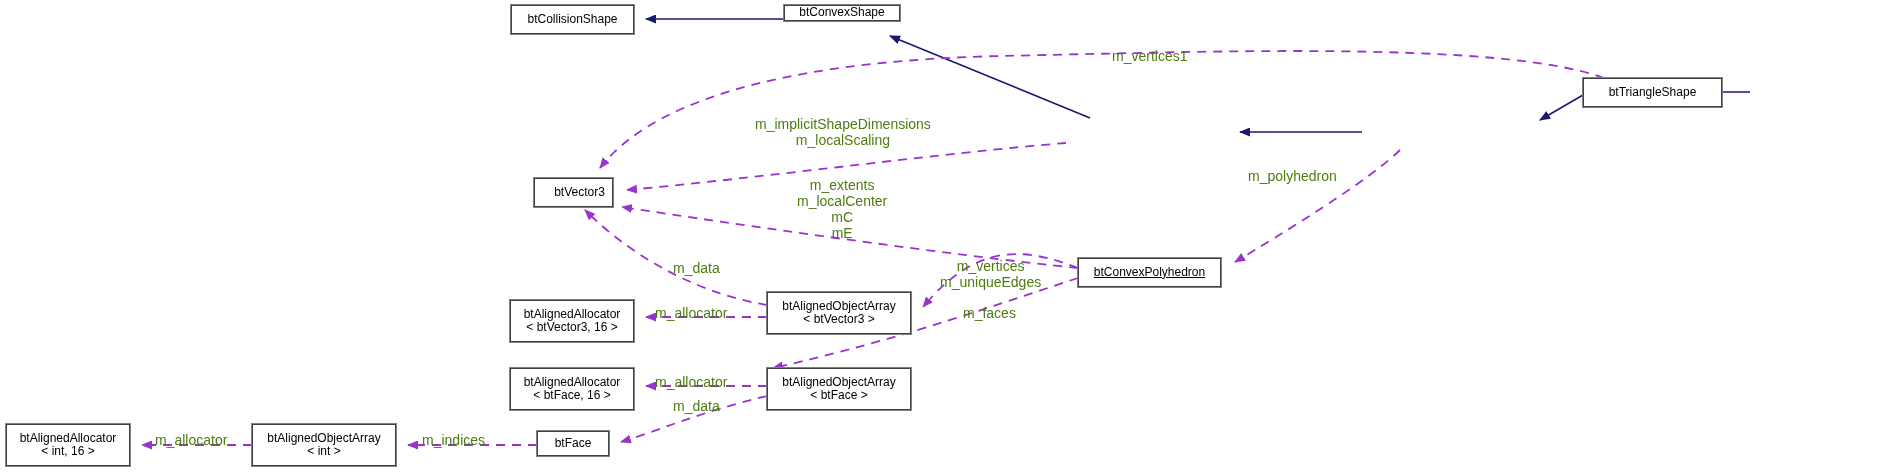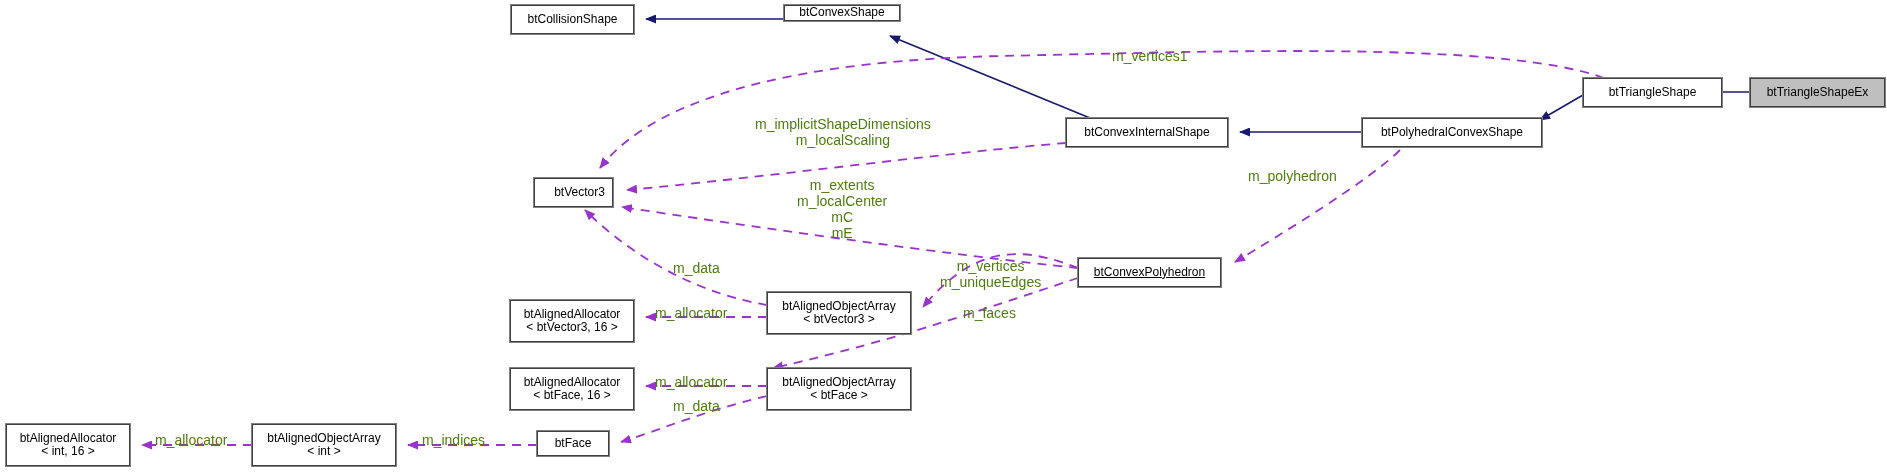--- a/index.html
+++ b/index.html
@@ -127,9 +127,6 @@
     <span>btTriangleShape</span>
   </div>
 
-  <div class="node highlight" style="left:1750px;top:78px;width:135px;height:29px;">
-    <span>btTriangleShapeEx</span>
-  </div>
 
   <div class="node" style="left:1066px;top:118px;width:162px;height:29px;">
     <span>btConvexInternalShape</span>

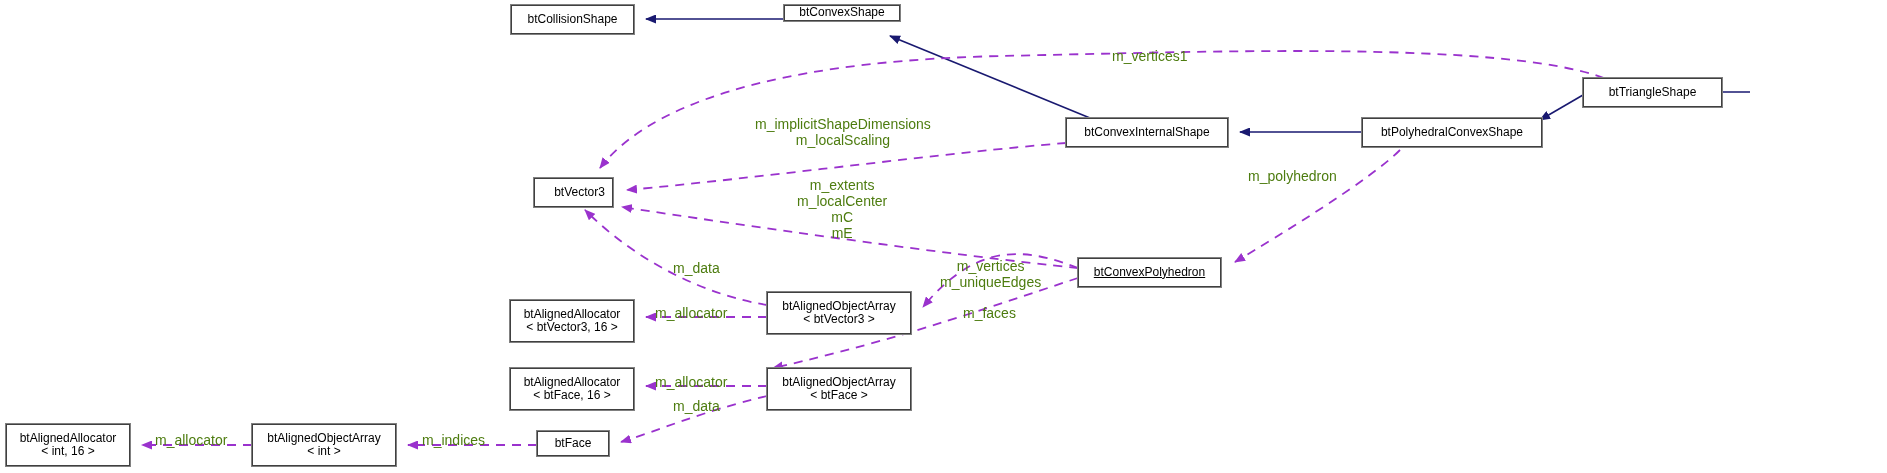--- a/index.html
+++ b/index.html
@@ -128,9 +128,6 @@
   </div>
 
 
-  <div class="node" style="left:1066px;top:118px;width:162px;height:29px;">
-    <span>btConvexInternalShape</span>
-  </div>
 
   <div class="node" style="left:1362px;top:118px;width:180px;height:29px;">
     <span>btPolyhedralConvexShape</span>

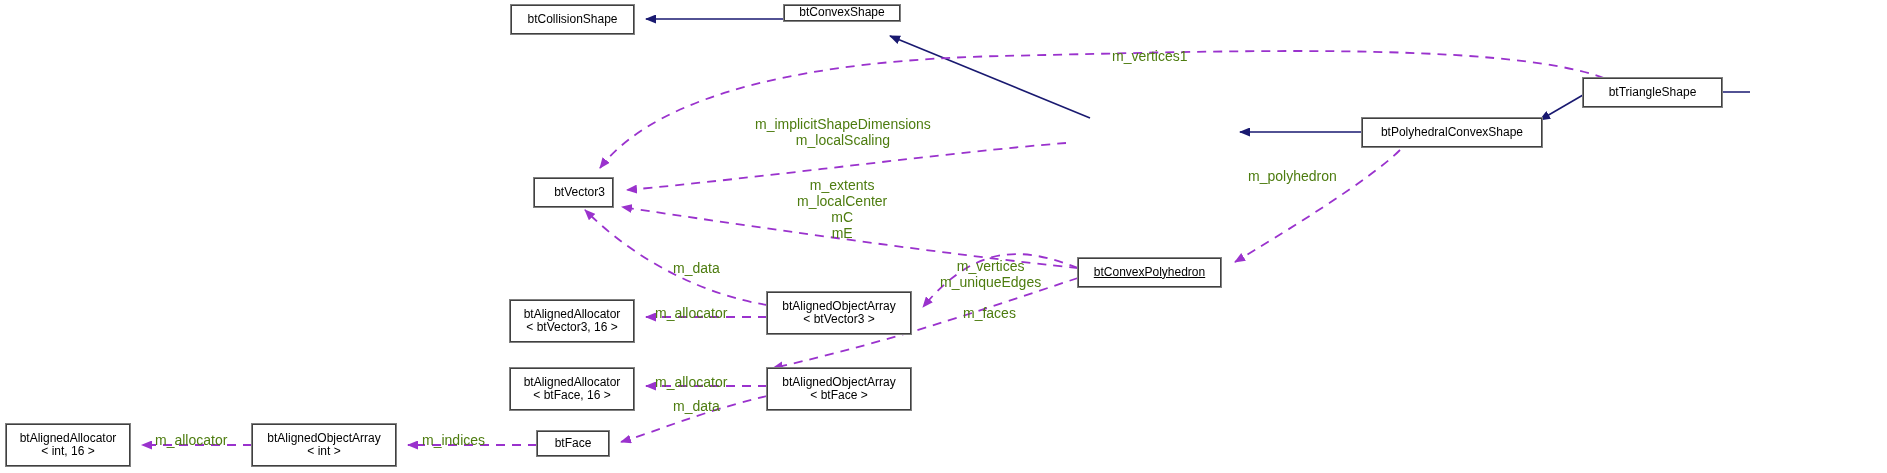--- a/index.html
+++ b/index.html
@@ -129,9 +129,6 @@
 
 
 
-  <div class="node" style="left:1362px;top:118px;width:180px;height:29px;">
-    <span>btPolyhedralConvexShape</span>
-  </div>
 
   <div class="node" style="left:534px;top:178px;width:79px;height:29px;padding-left:12px;">
     <span>btVector3</span>

